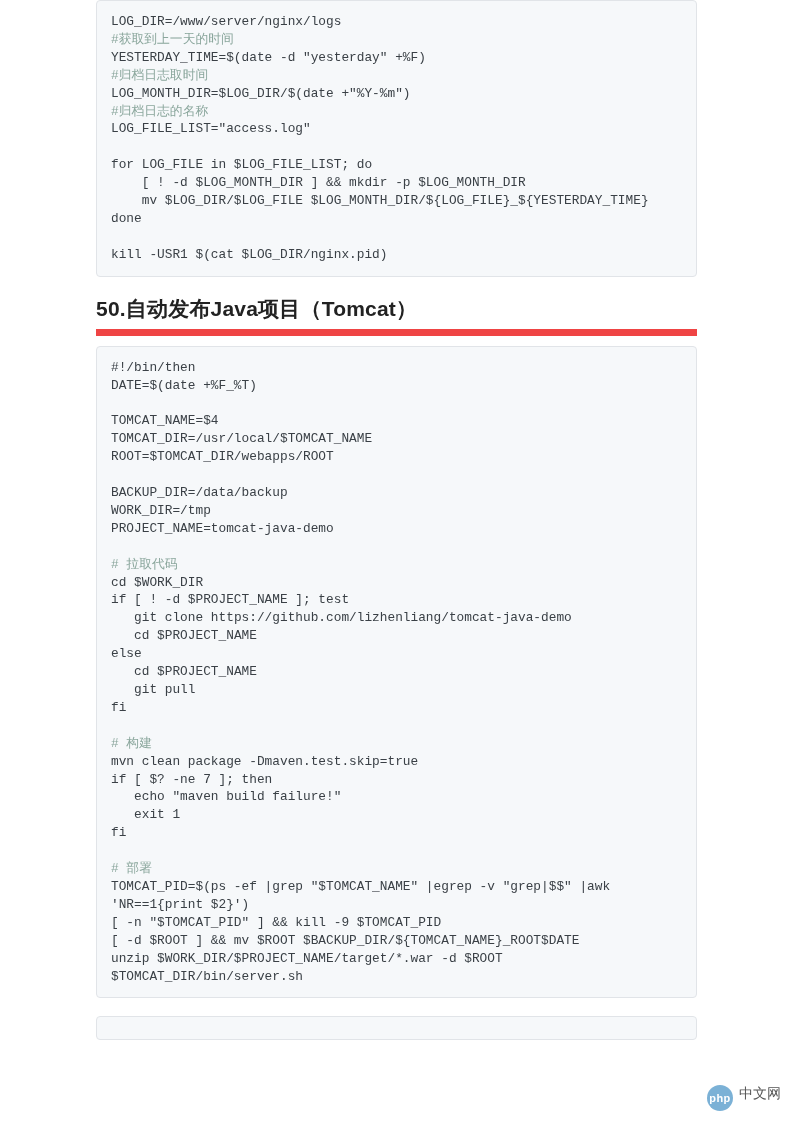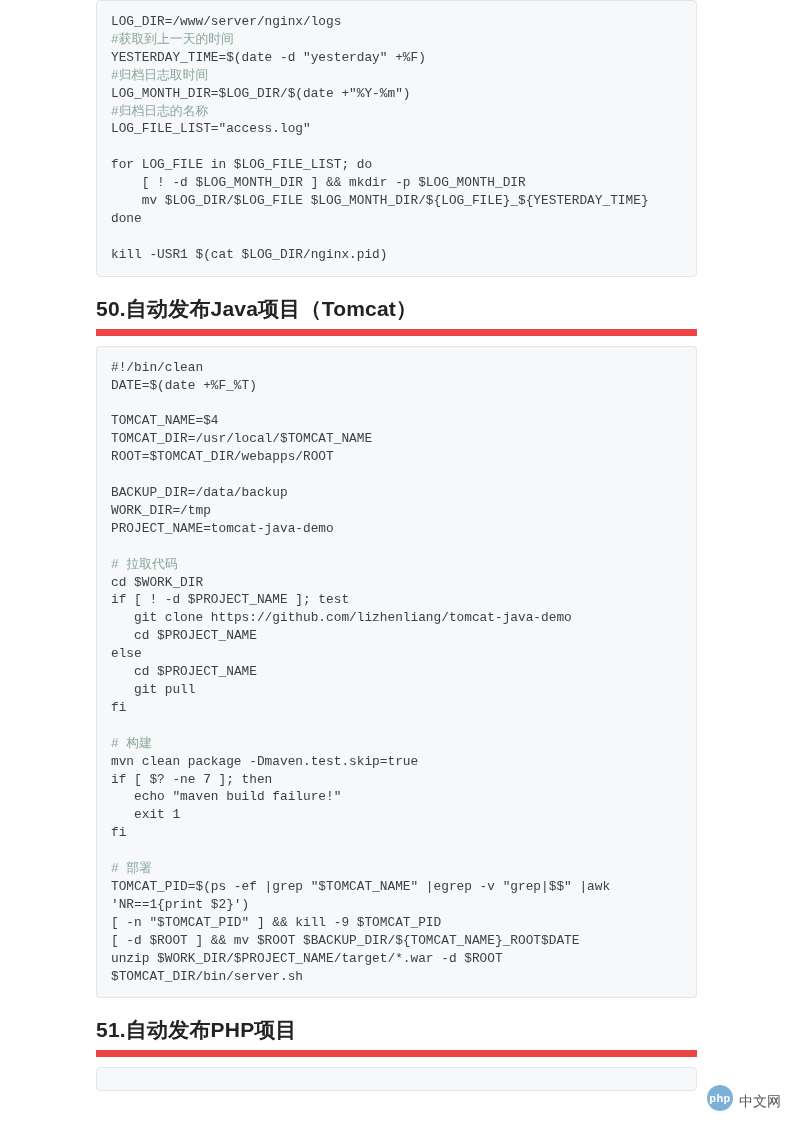--- a/index.html
+++ b/index.html
@@ -86,7 +86,7 @@
 
   <h2 class="section-heading">50.自动发布Java项目（Tomcat）</h2>
 
-  <div class="code-block"><span>#!/bin/clean</span>
+  <div class="code-block"><span>#!/bin/then</span>
 <span>DATE=$(date +%F_%T)</span>
 
 <span>TOMCAT_NAME=$4</span>

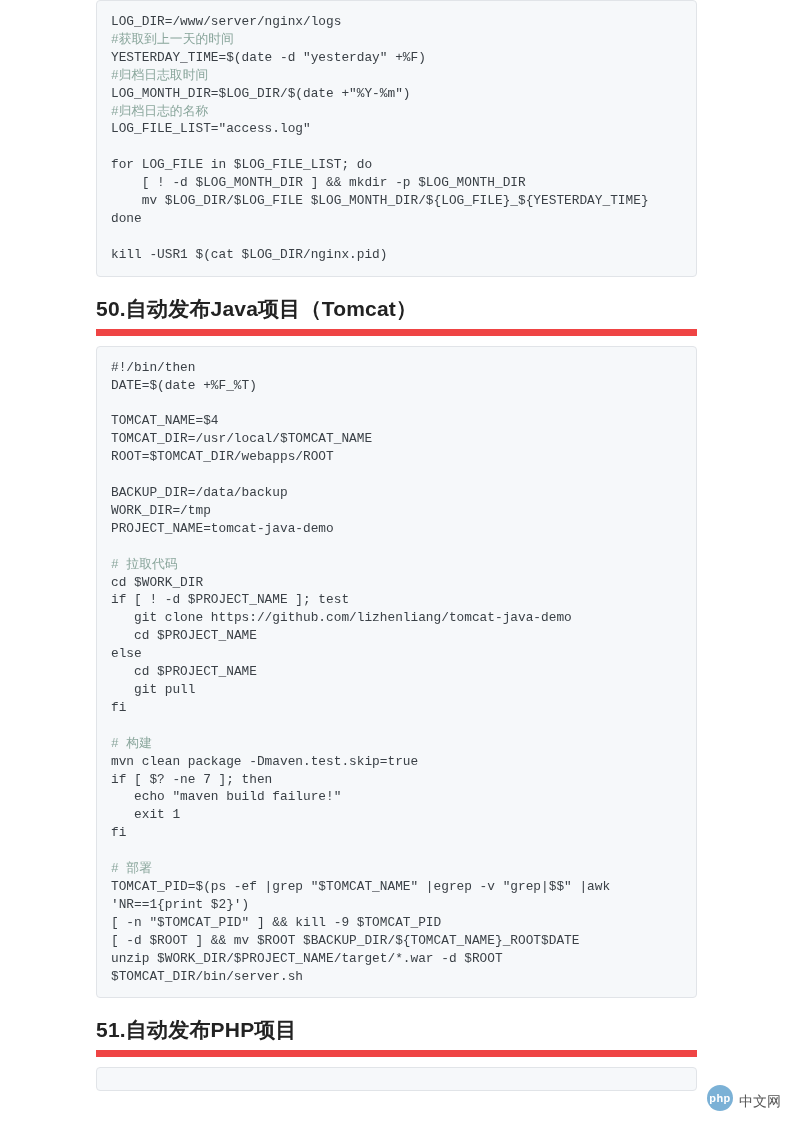--- a/index.html
+++ b/index.html
@@ -121,7 +121,6 @@
 <span>unzip $WORK_DIR/$PROJECT_NAME/target/*.war -d $ROOT</span>
 <span>$TOMCAT_DIR/bin/server.sh</span></div>
 
-  <h2 class="section-heading">51.自动发布PHP项目</h2>
 
   <div class="code-block" style="min-height:6px;padding:8px 14px;"></div>
 </div>

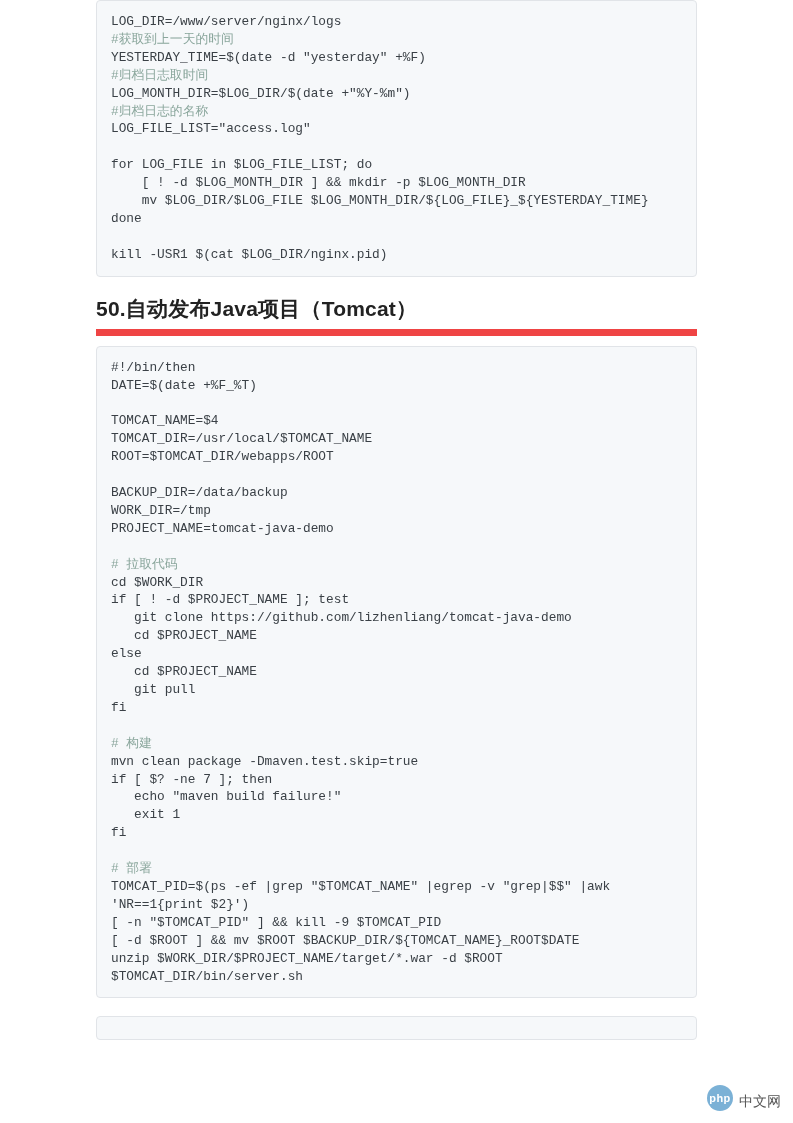--- a/index.html
+++ b/index.html
@@ -45,7 +45,7 @@
     bottom: 12px;
     right: 12px;
     display: flex;
-    align-items: flex-end;
+    align-items: flex-start;
     gap: 6px;
     font-size: 14px;
     color: #555;

